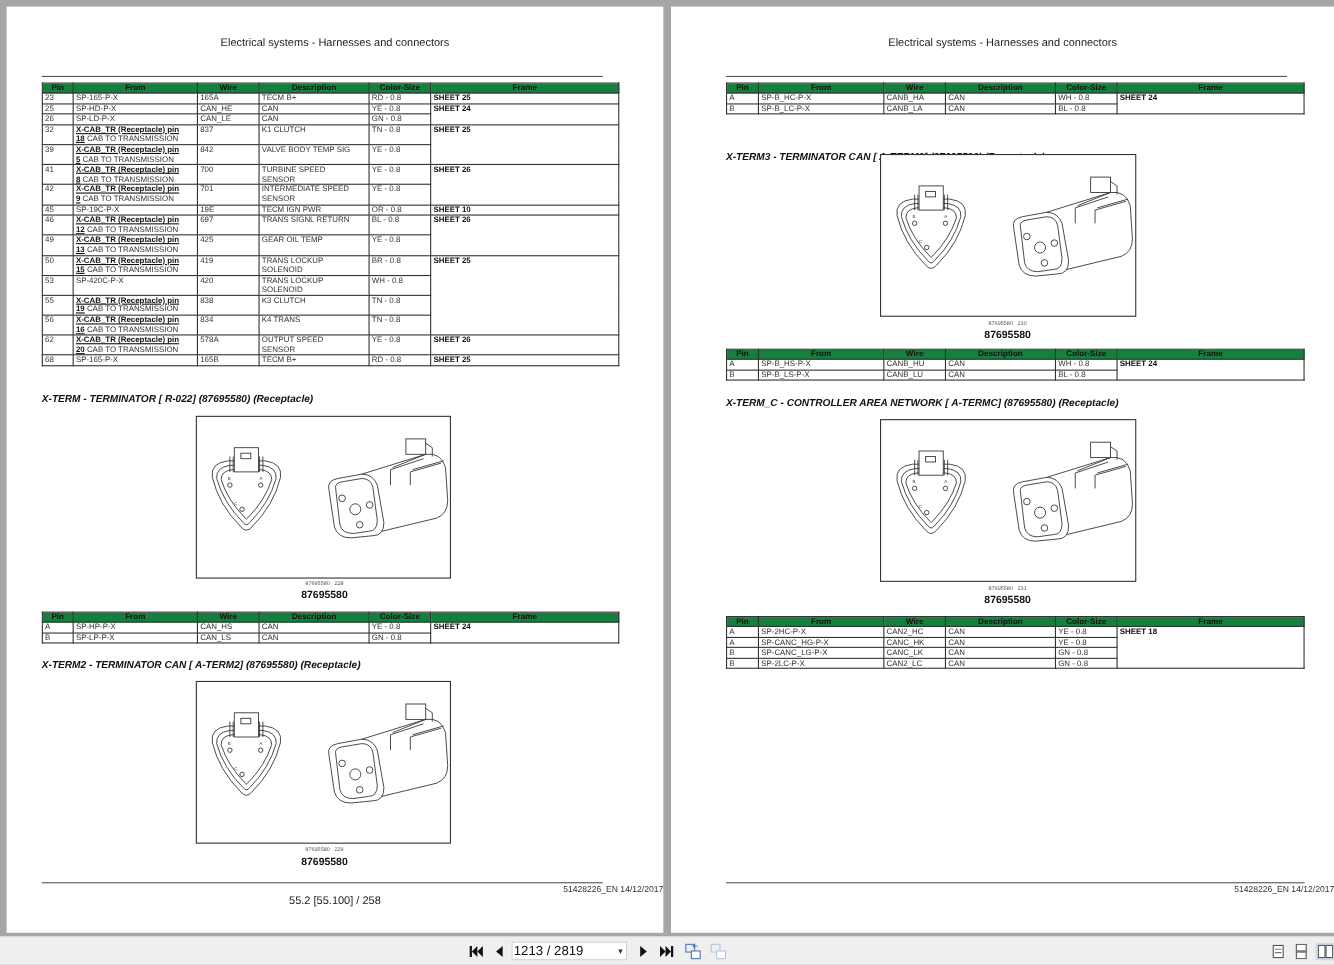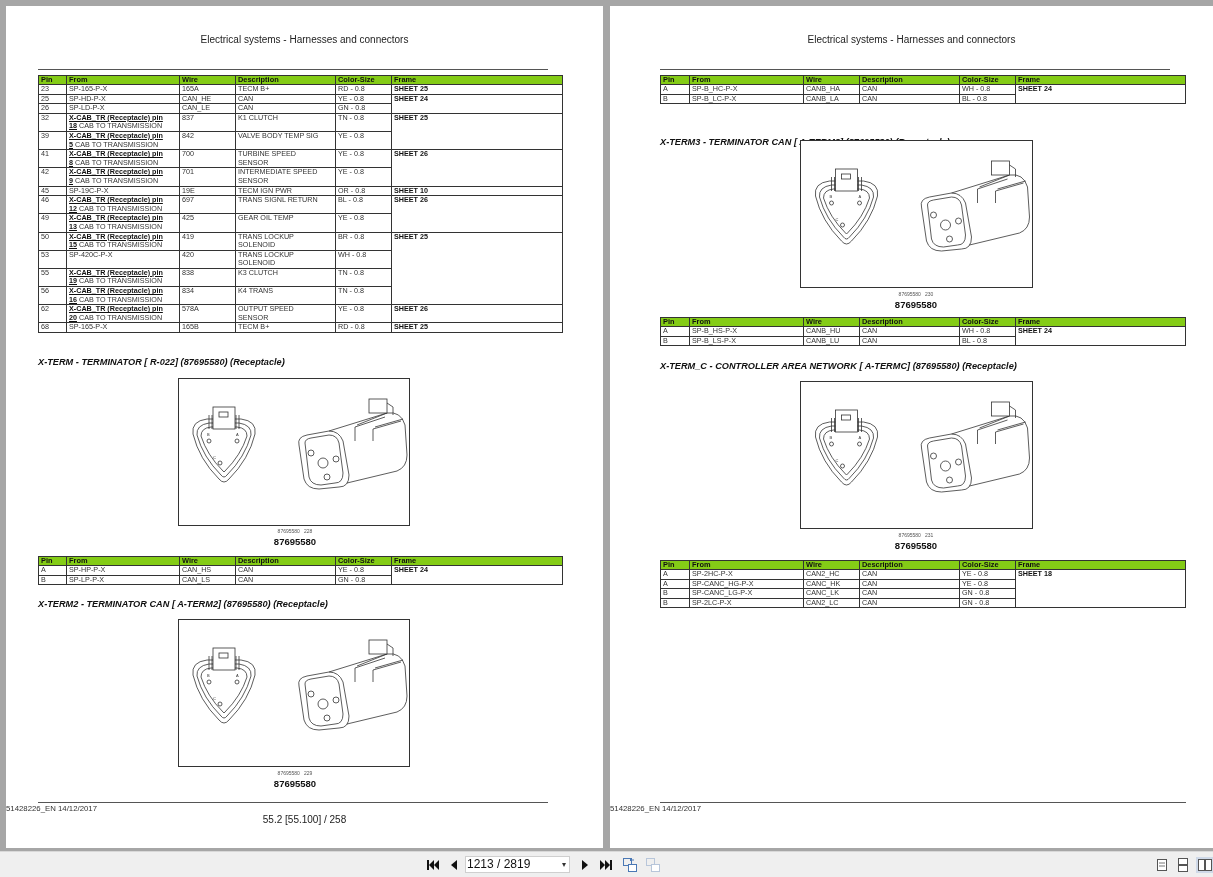--- a/index.html
+++ b/index.html
@@ -26,8 +26,8 @@
     position:absolute; border-collapse:collapse; font-size:7.2px; table-layout:fixed;
   }
   table.pin-table th {
-    background:#84cc16; font-weight:bold; border:1px solid #333; padding:0 2px;
-    height:8px; line-height:8px; text-align:left; font-size:7.4px;
+    background:#15803d; font-weight:bold; border:1px solid #333; padding:0 2px;
+    height:8px; line-height:8px; text-align:center; font-size:7.4px;
   }
   table.pin-table td {
     border:1px solid #333; padding:0 2px; vertical-align:top;

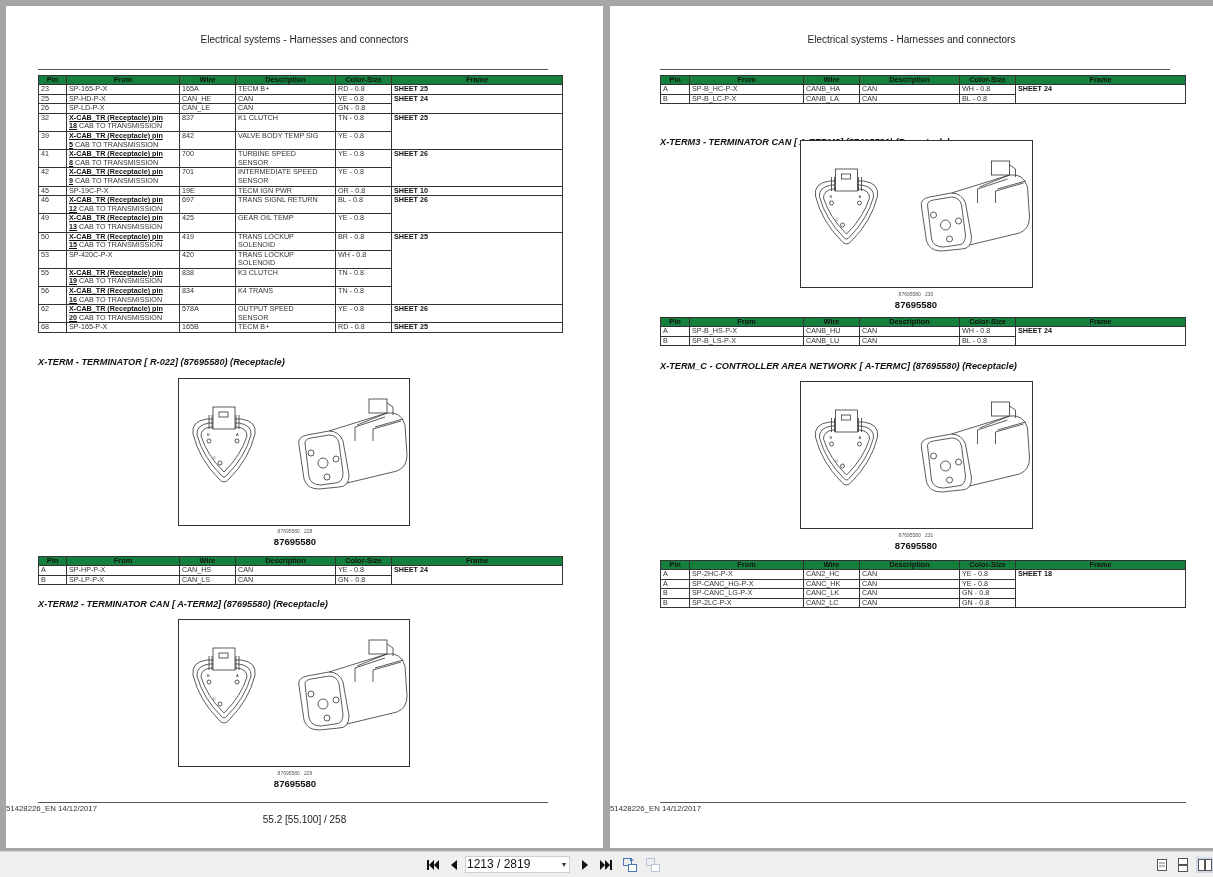--- a/index.html
+++ b/index.html
@@ -50,7 +50,7 @@
     position:absolute; font-size:9.5px; font-weight:bold; text-align:center; width:120px;
   }
   .page-footer-doc {
-    position:absolute; left:0; right:0; text-align:left; font-size:7.8px; color:#333;
+    position:absolute; left:0; right:0; text-align:right; font-size:7.8px; color:#333;
   }
   .page-footer-num {
     position:absolute; left:0; right:0; text-align:center; font-size:10px; color:#222;

